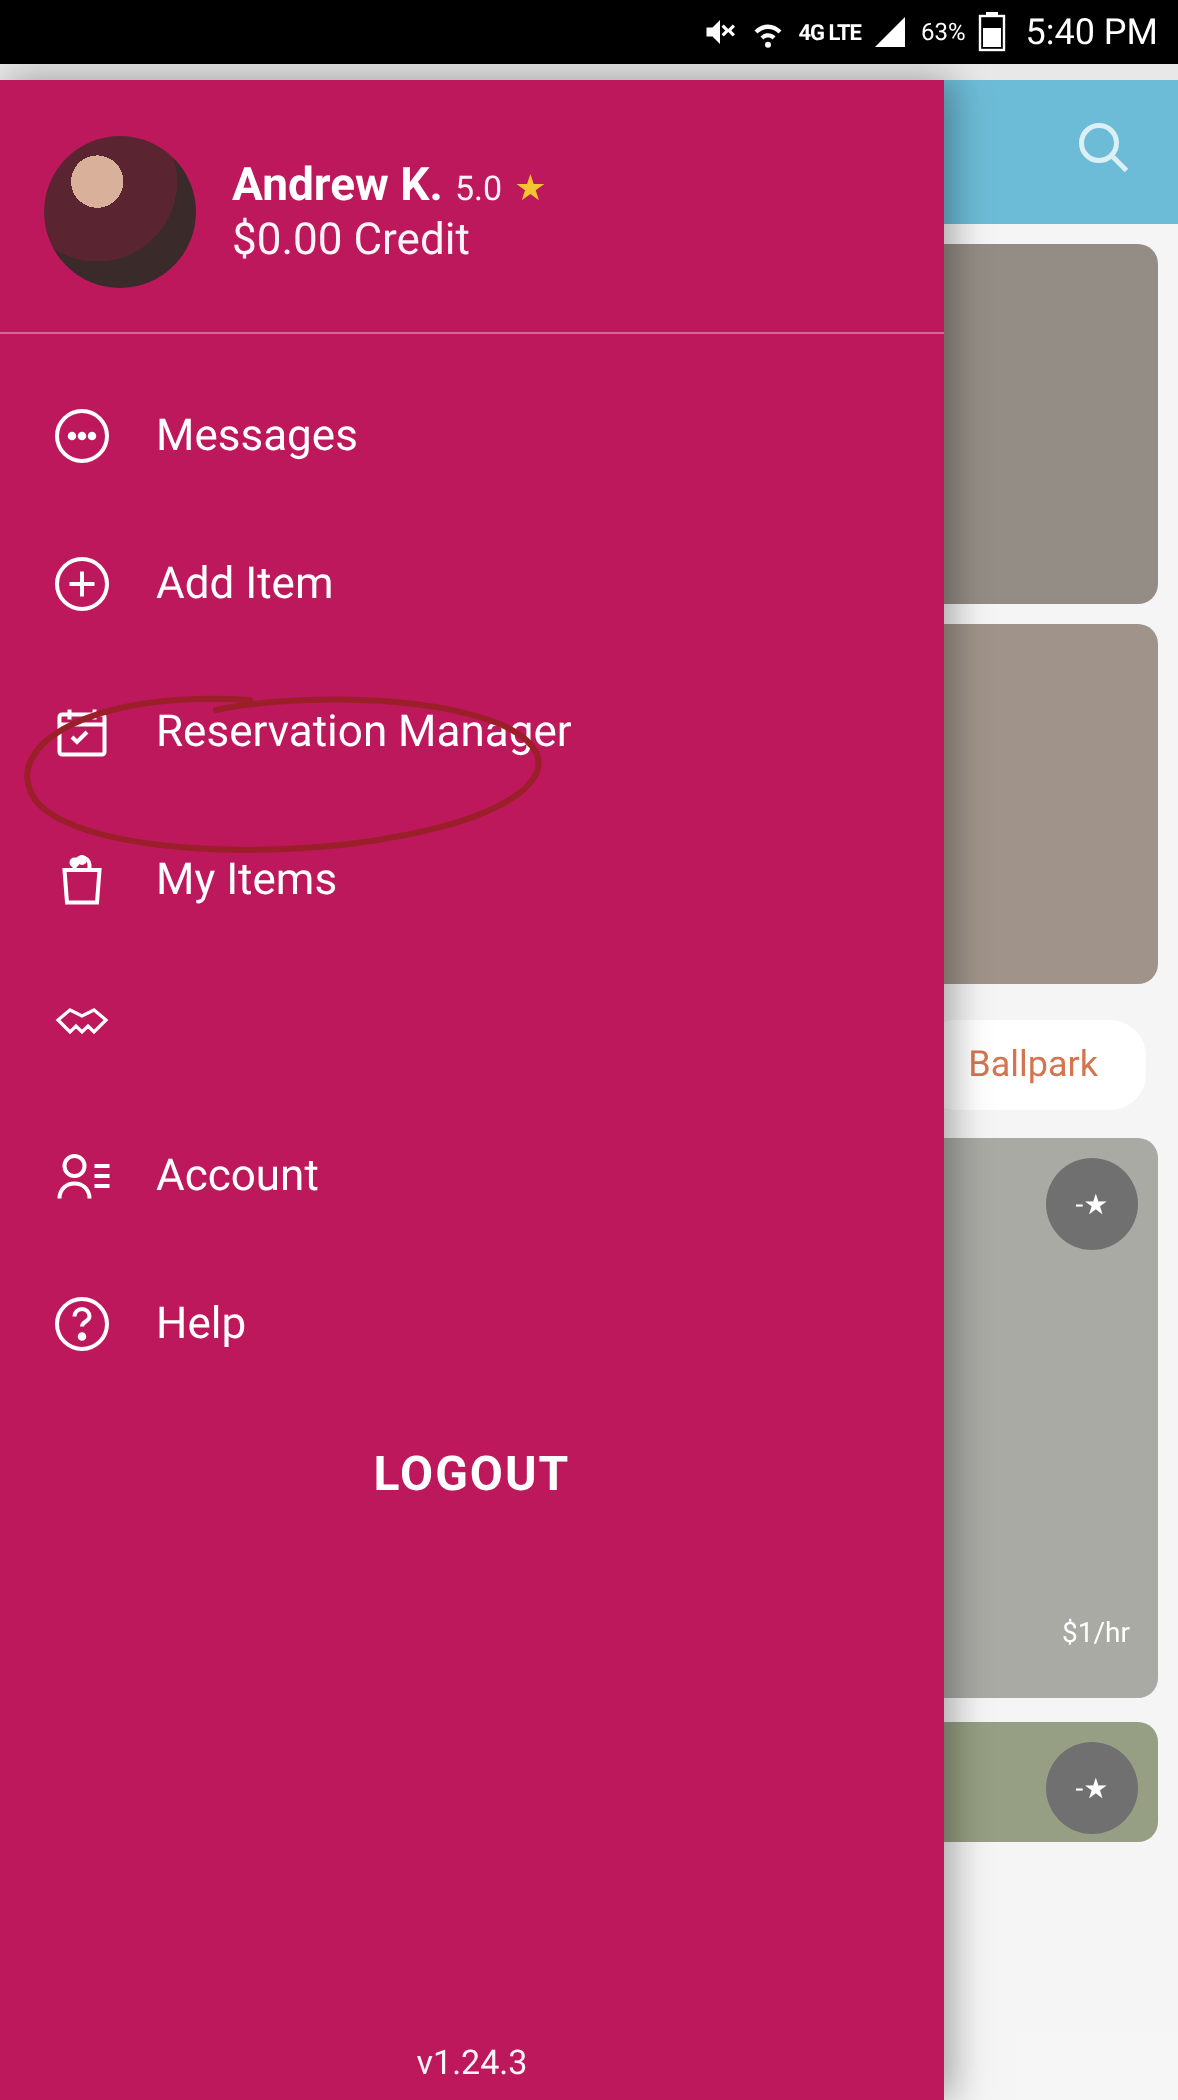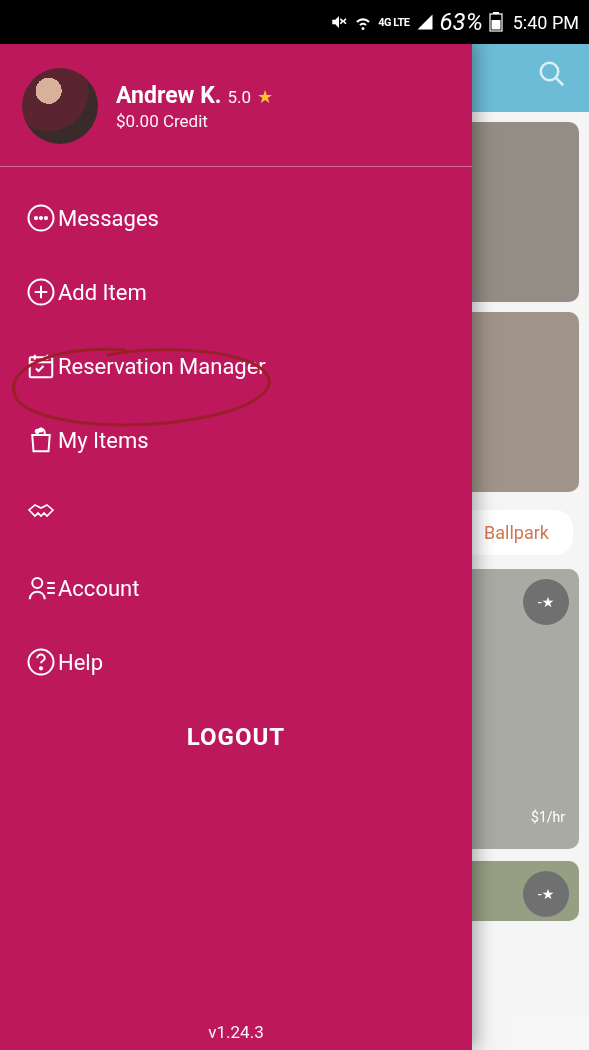--- a/index.html
+++ b/index.html
@@ -13,7 +13,7 @@
   }
   
   .status-bar {
-    height: 44px;
+    height: 32px;
     background: #000;
     color: #fff;
     display: flex;

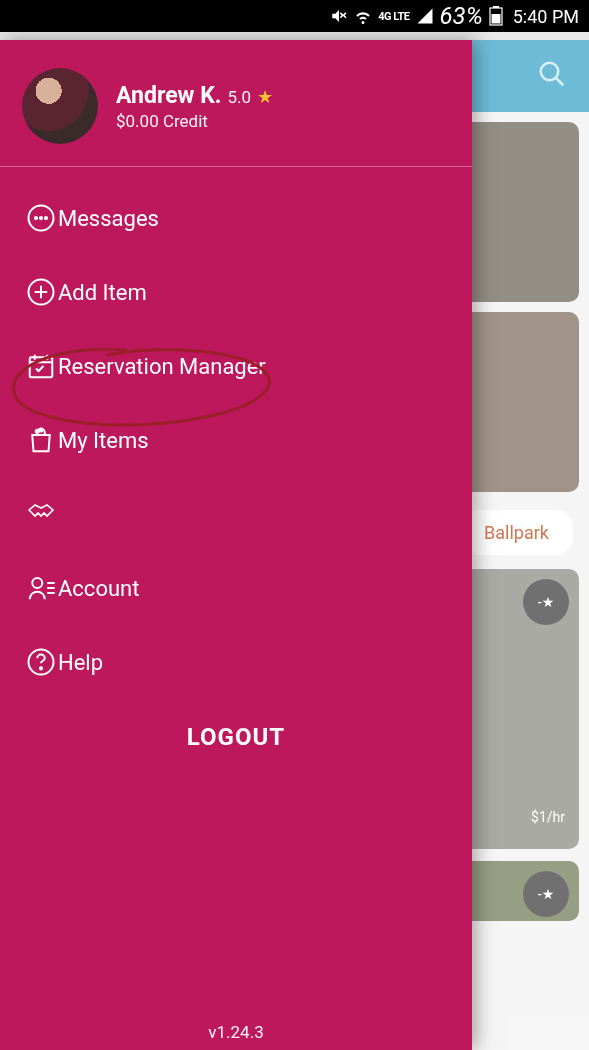--- a/index.html
+++ b/index.html
@@ -27,7 +27,7 @@
   }
   .status-bar .icon-slot { display: inline-flex; align-items: center; }
   .status-bar .time { margin-left: 4px; font-size: 18px; }
-  .status-bar .battery-pct { font-size: 24px; font-style: italic; }
+  .status-bar .battery-pct { font-size: 12px; }
   .status-bar .net-label { font-size: 11px; font-weight: bold; letter-spacing: -0.5px; }
 
   

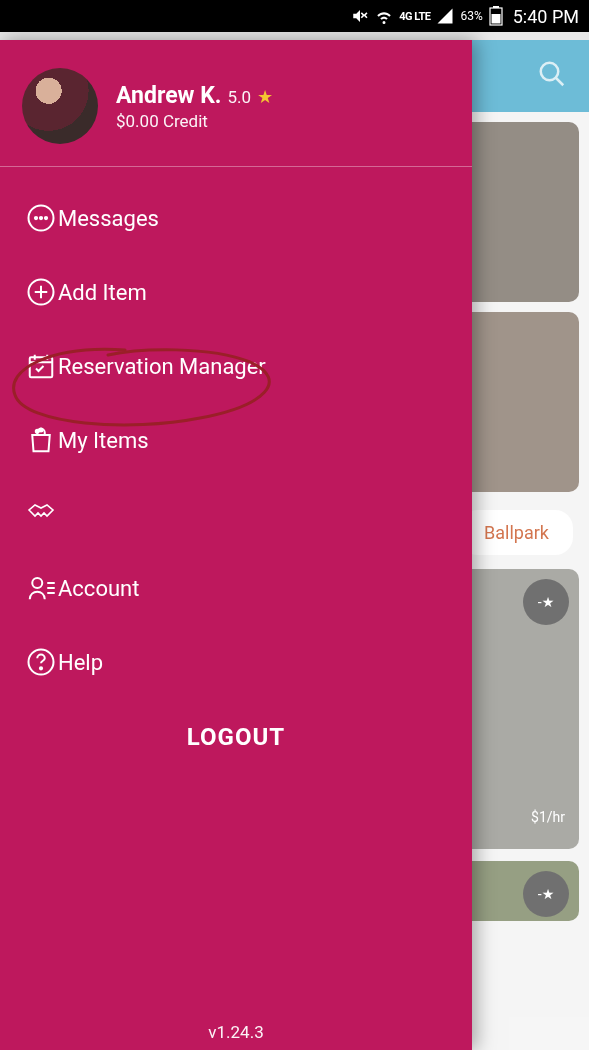--- a/index.html
+++ b/index.html
@@ -133,7 +133,7 @@
   .profile-name { font-size: 23px; font-weight: 700; }
   .profile-rating { font-size: 17px; font-weight: 400; opacity: 0.95; }
   .star { color: #f4c431; font-size: 18px; }
-  .profile-credit { font-size: 17px; opacity: 0.95; margin-top: 2px; }
+  .profile-credit { font-size: 22px; opacity: 0.95; margin-top: 2px; }
 
   .menu { padding: 14px 0 0; }
   .menu-item {

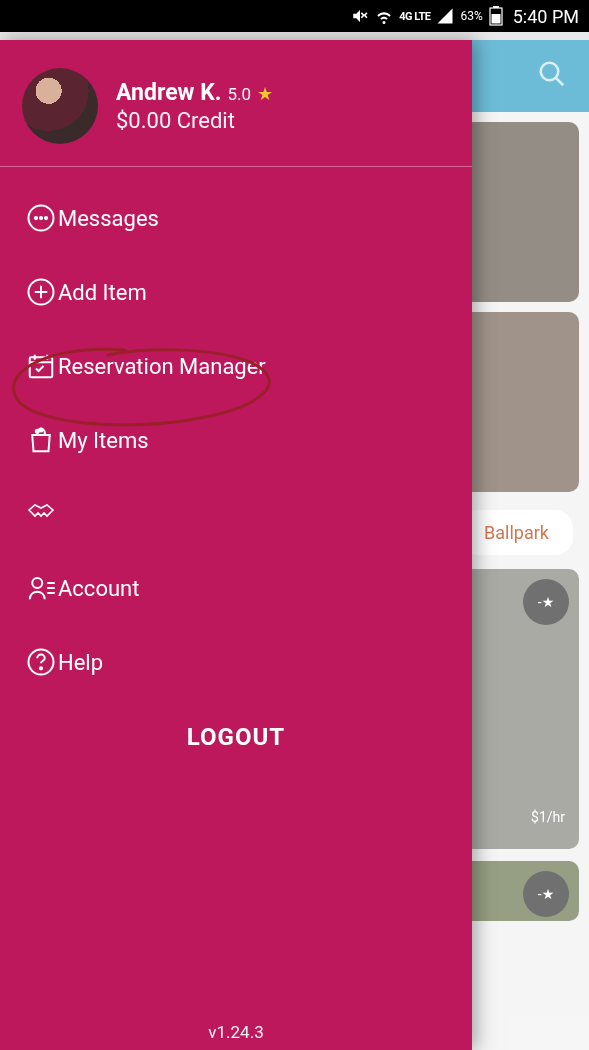--- a/index.html
+++ b/index.html
@@ -139,6 +139,7 @@
   .menu-item {
     display: flex;
     align-items: center;
+    gap: 20px;
     padding: 20px 24px;
     font-size: 22px;
     cursor: pointer;

